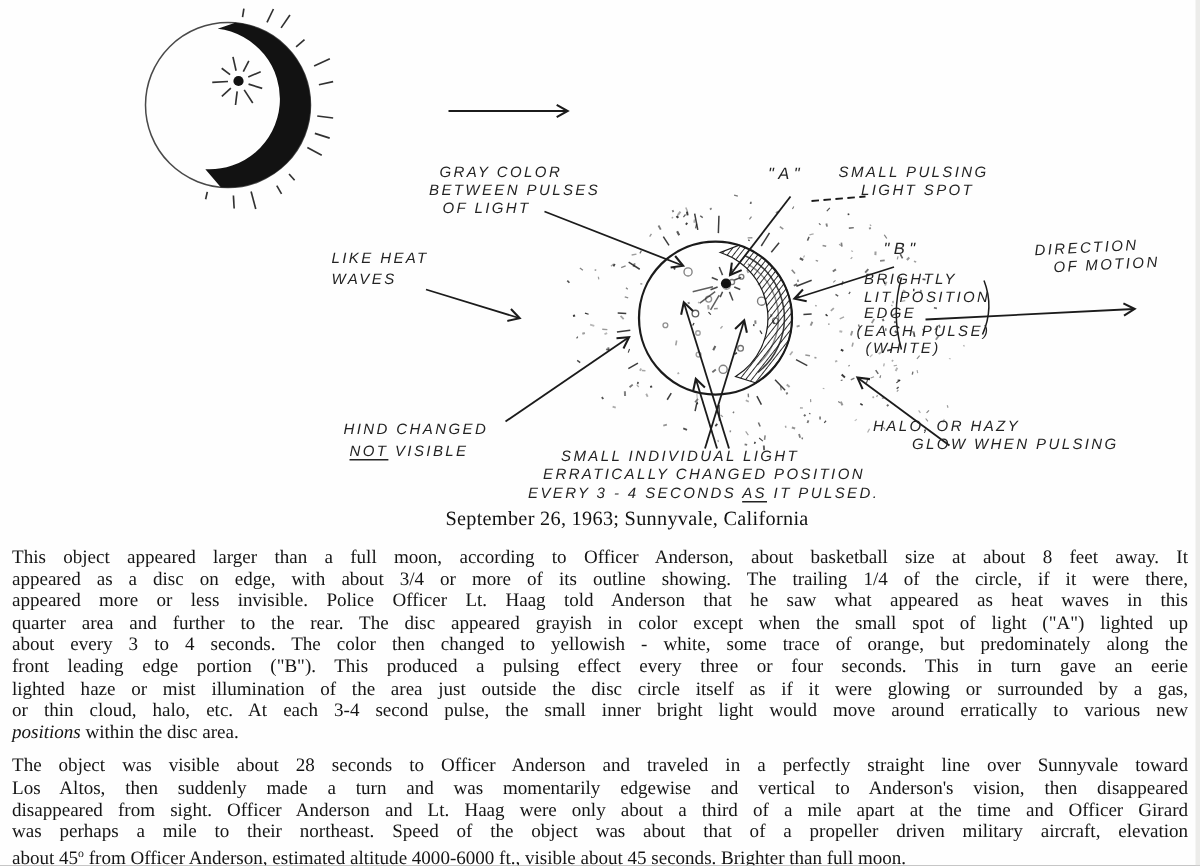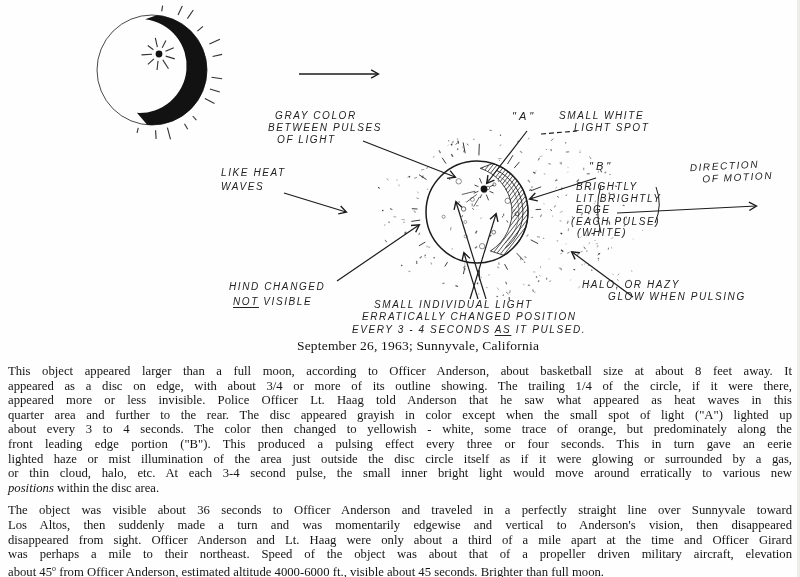--- a/index.html
+++ b/index.html
@@ -365,7 +365,7 @@
         </g>
     </svg>
 
-    <div class="hl" style="left:268px;top:110px;">
+    <div class="hl" style="left:286px;top:110px;">
       <span style="margin-left:7px">GRAY COLOR</span>
       <span>BETWEEN PULSES</span>
       <span style="margin-left:9px">OF LIGHT</span>

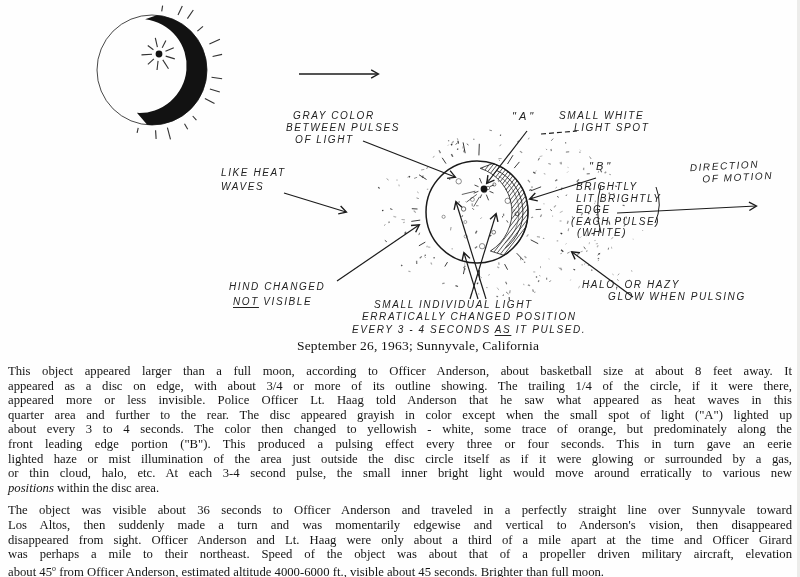--- a/index.html
+++ b/index.html
@@ -381,7 +381,7 @@
     </div>
 
     <div class="hl" style="left:559px;top:110px;">
-      <span>SMALL WHITE</span>
+      <span>SMALL PULSING</span>
       <span style="margin-left:15px">LIGHT SPOT</span>
     </div>
 

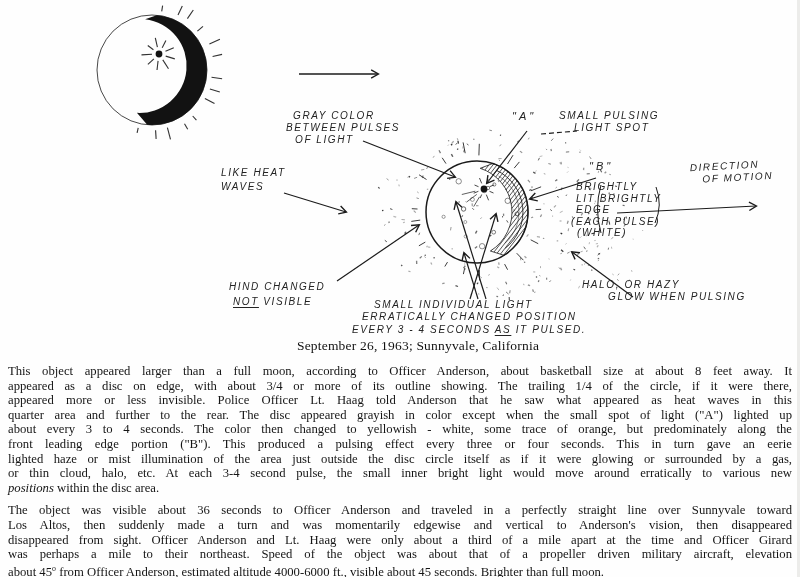--- a/index.html
+++ b/index.html
@@ -391,7 +391,7 @@
 
     <div class="hl" style="left:576px;top:181px;line-height:11.6px;">
       <span>BRIGHTLY</span>
-      <span>LIT BRIGHTLY</span>
+      <span>LIT POSITION</span>
       <span>EDGE</span>
       <span style="margin-left:-5px">(EACH PULSE)</span>
       <span style="margin-left:1px">(WHITE)</span>

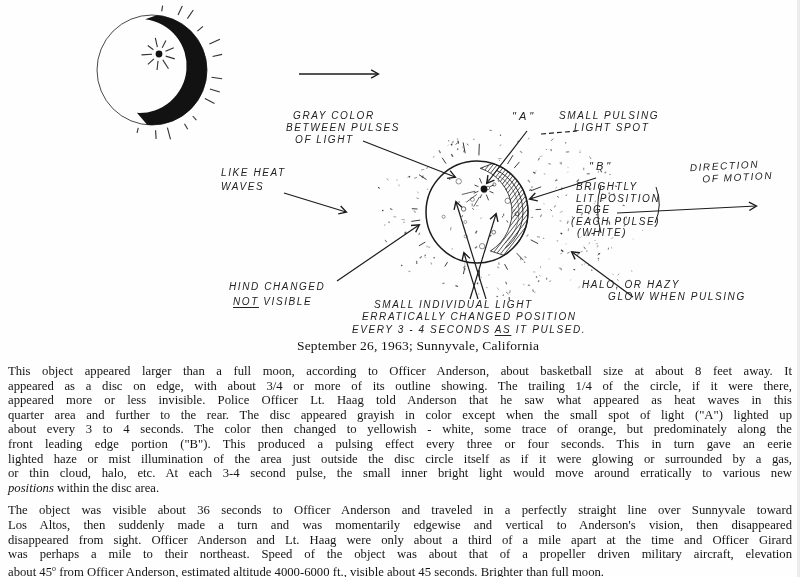--- a/index.html
+++ b/index.html
@@ -434,7 +434,7 @@
       <div class="jl end"><span class="it">positions</span><span> within the disc area.</span></div>
     </div>
     <div class="p2">
-      <div class="jl">The object was visible about 36 seconds to Officer Anderson and traveled in a perfectly straight line over Sunnyvale toward</div>
+      <div class="jl">The object was visible about 28 seconds to Officer Anderson and traveled in a perfectly straight line over Sunnyvale toward</div>
       <div class="jl">Los Altos, then suddenly made a turn and was momentarily edgewise and vertical to Anderson's vision, then disappeared</div>
       <div class="jl">disappeared from sight. Officer Anderson and Lt. Haag were only about a third of a mile apart at the time and Officer Girard</div>
       <div class="jl">was perhaps a mile to their northeast.  Speed of the object was about that of a propeller driven military aircraft, elevation</div>

